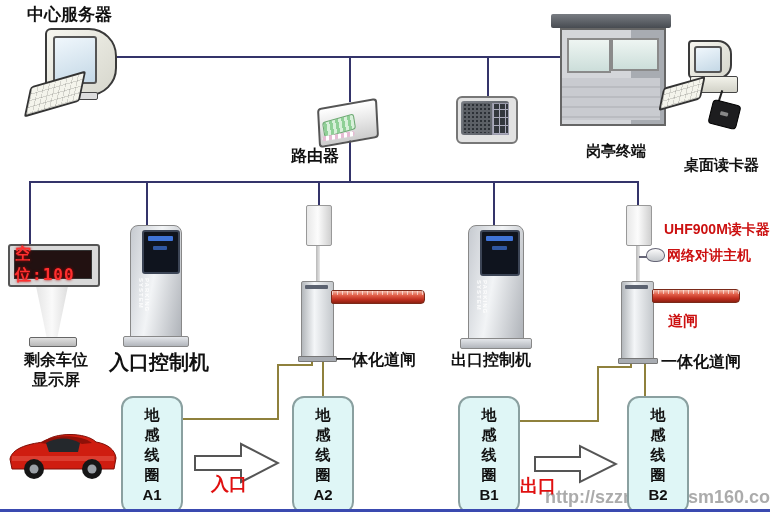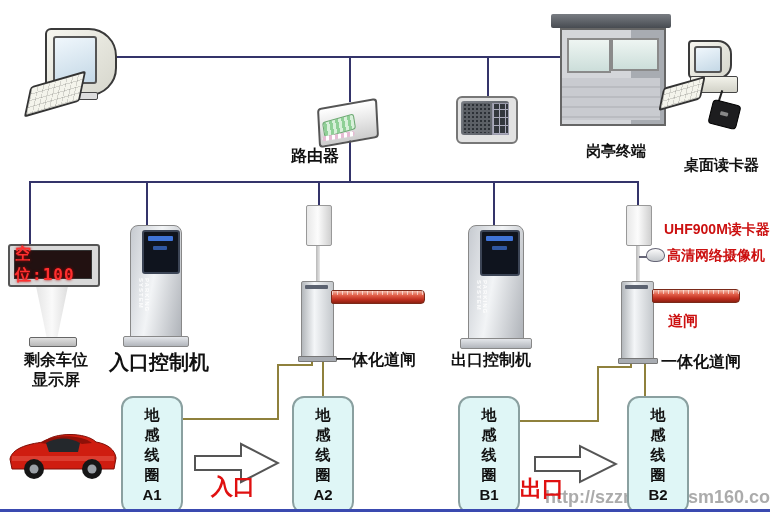--- a/index.html
+++ b/index.html
@@ -94,6 +94,7 @@
   <div class="abs wire" style="left:516px;top:420px;width:83px;height:2px;"></div>
   <div class="abs wire" style="left:644px;top:359px;width:2px;height:38px;"></div>
 
+  <div class="abs lbl" style="left:27px;top:4px;font-size:17px;">中心服务器</div>
   <div class="abs crt" style="left:45px;top:28px;width:68px;height:64px;">
     <div class="abs crt-screen" style="left:6px;top:6px;width:40px;height:44px;"></div>
   </div>

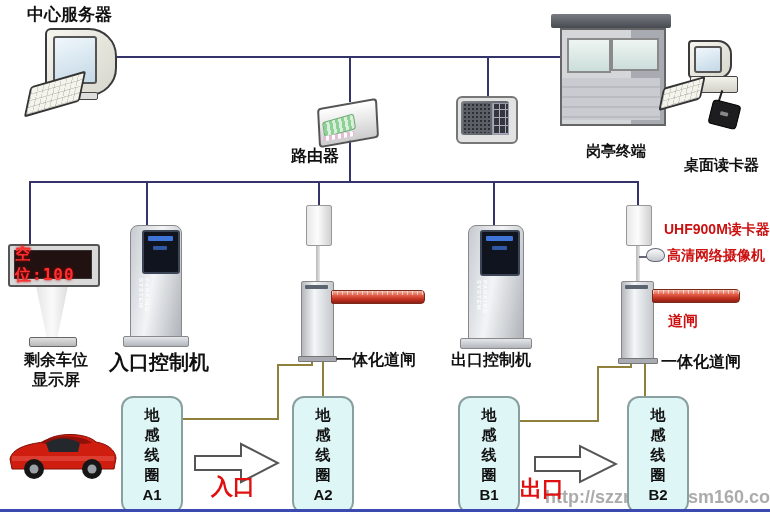--- a/index.html
+++ b/index.html
@@ -184,7 +184,7 @@
     <div class="abs arm-ticks" style="left:0;top:0;width:100%;height:4px;"></div>
   </div>
   <div class="abs lbl-red" style="left:664px;top:221px;">UHF900M读卡器</div>
-  <div class="abs lbl-red" style="left:667px;top:247px;">高清网络摄像机</div>
+  <div class="abs lbl-red" style="left:667px;top:247px;">网络对讲主机</div>
   <div class="abs lbl-red" style="left:668px;top:312px;font-size:15px;">道闸</div>
   <div class="abs lbl" style="left:661px;top:352px;font-size:16px;">一体化道闸</div>
 

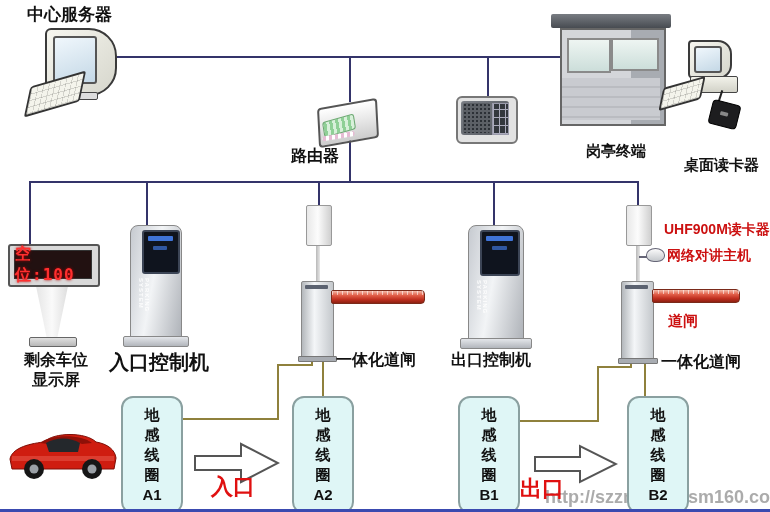--- a/index.html
+++ b/index.html
@@ -14,7 +14,7 @@
   
   .lbl{color:#111;font-weight:bold;font-size:15px;white-space:pre-line;line-height:1.25;z-index:10;}
   .lbl-red{color:#cc1111;font-weight:bold;font-size:14px;z-index:10;white-space:nowrap;}
-  .flow-lbl{color:#e01010;font-weight:bold;font-size:22px;z-index:10;}
+  .flow-lbl{color:#e01010;font-weight:bold;font-size:18px;z-index:10;}
   
   .crt{background:linear-gradient(135deg,#f6f6ef,#d6d6cc);border:2px solid #3a3a3a;border-radius:6px 28px 28px 8px;z-index:3;}
   .crt-screen{background:linear-gradient(160deg,#f0f7fc,#c4d8e6);border:2px solid #555;border-radius:3px;}

